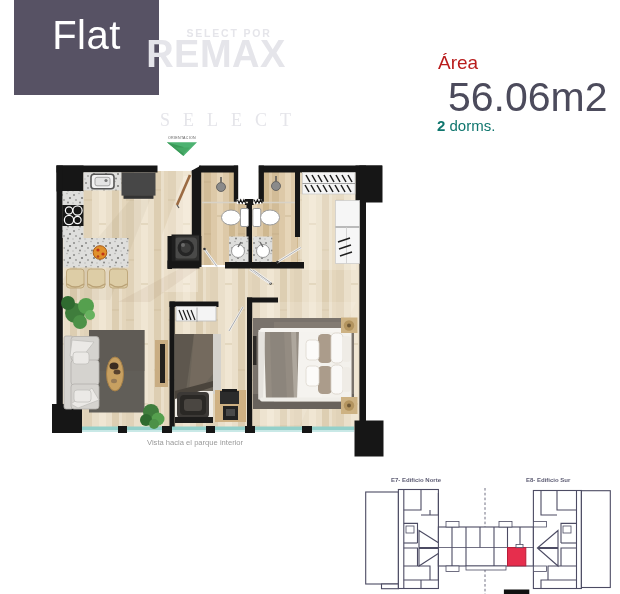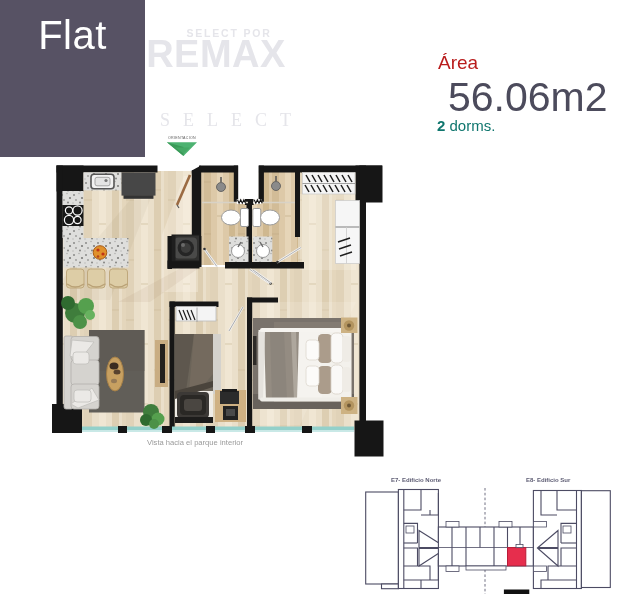--- a/index.html
+++ b/index.html
@@ -6,7 +6,7 @@
   body{width:620px;height:594px;background:#ffffff;position:relative;overflow:hidden;
        font-family:"Liberation Sans", sans-serif;}
   .abs{position:absolute;}
-  #badge{left:0;top:0;width:145px;height:157px;background:#575264;color:#fff;text-align:center;}
+  #badge{left:14px;top:0;width:145px;height:95px;background:#575264;color:#fff;text-align:center;}
   #badge .l1{margin-top:13px;font-size:40px;font-weight:400;letter-spacing:0.5px;}
   #badge .l2{margin-top:-10px;font-size:45px;font-weight:700;}
   .wm{color:#e5e5ea;text-align:center;}

